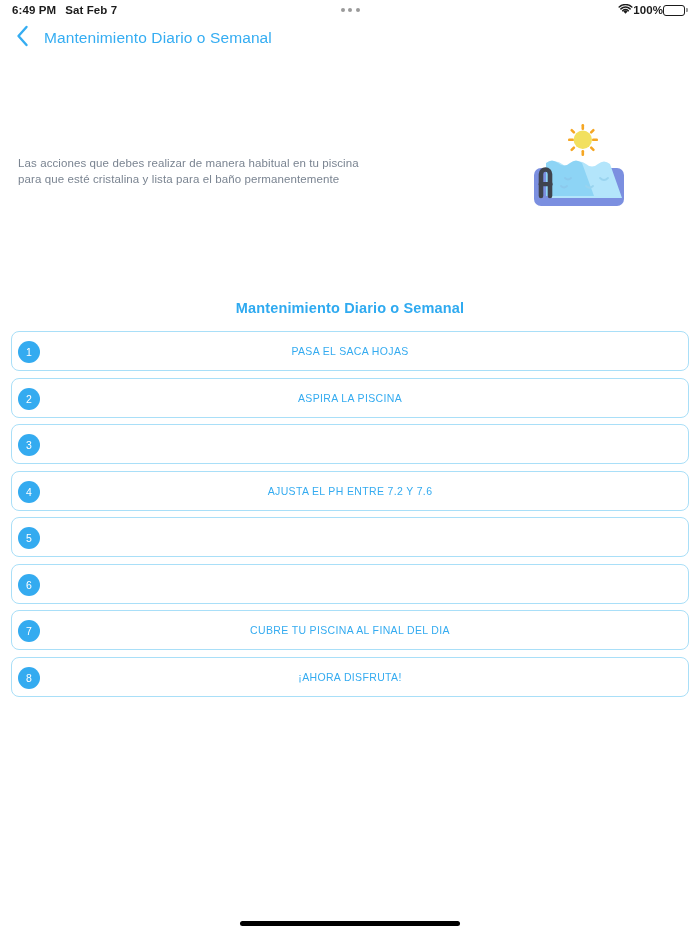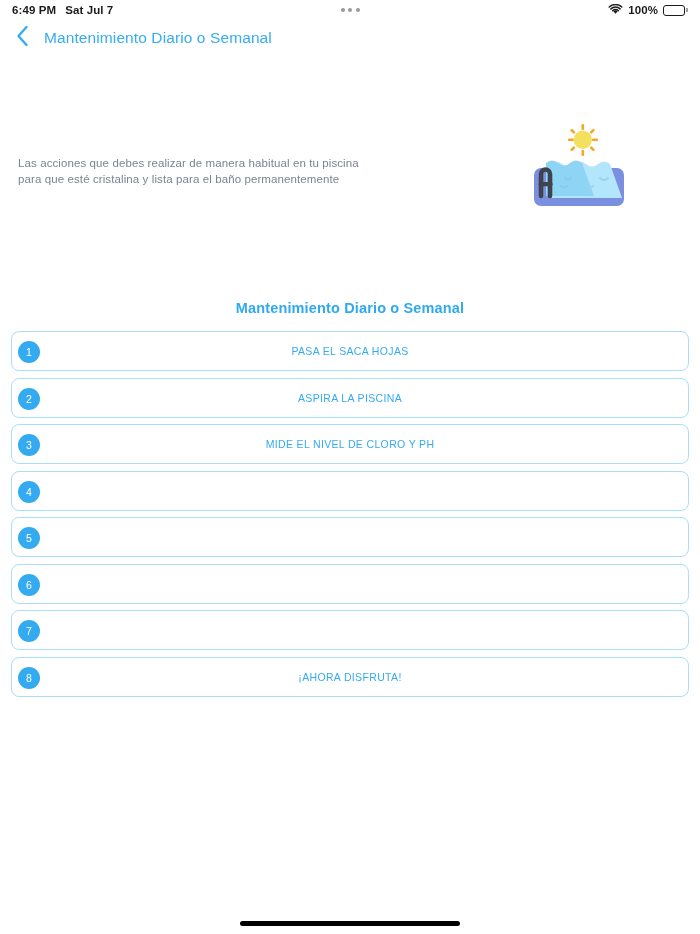--- a/index.html
+++ b/index.html
@@ -210,7 +210,7 @@
   <div class="status-bar">
     <div class="status-left">
       <span>6:49 PM</span>
-      <span>Sat Jul 7</span>
+      <span>Sat Feb 7</span>
     </div>
 
     <div class="status-center">

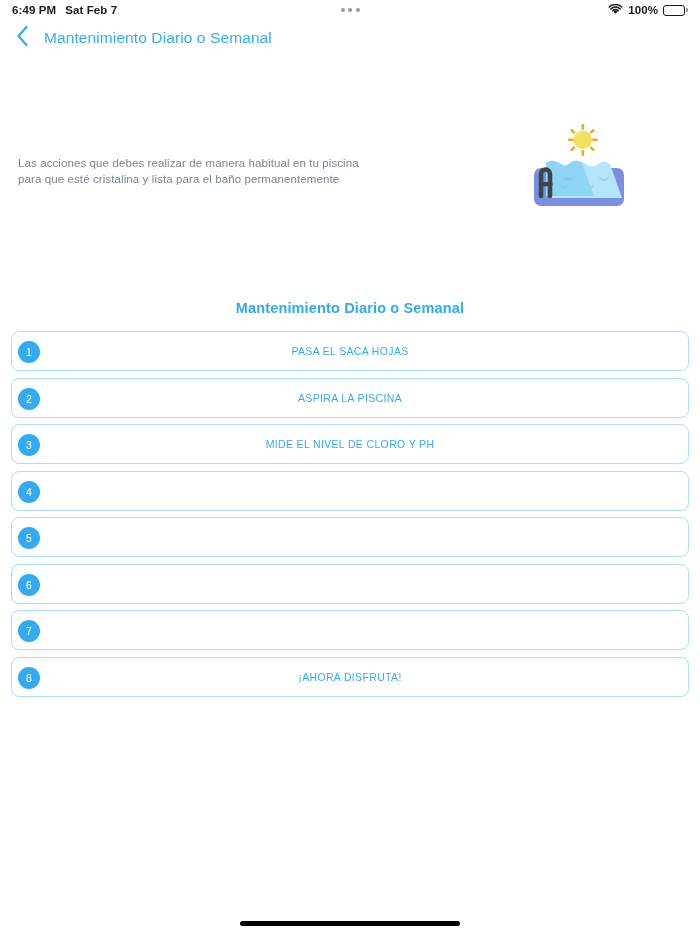--- a/index.html
+++ b/index.html
@@ -39,7 +39,6 @@
     margin-left: auto;
     display: flex;
     align-items: center;
-    gap: 5px;
   }
   .status-center {
     position: absolute;

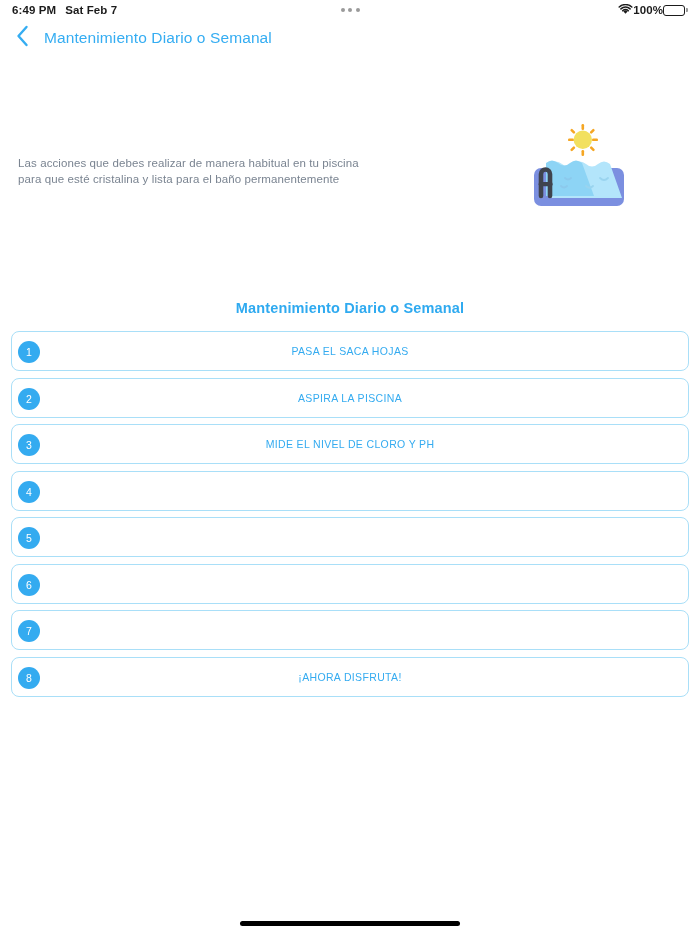--- a/index.html
+++ b/index.html
@@ -306,7 +306,6 @@
 
     <div class="step-card">
       <span class="step-badge">3</span>
-      <span class="step-label">MIDE EL NIVEL DE CLORO Y PH</span>
     </div>
 
     <div class="step-card">

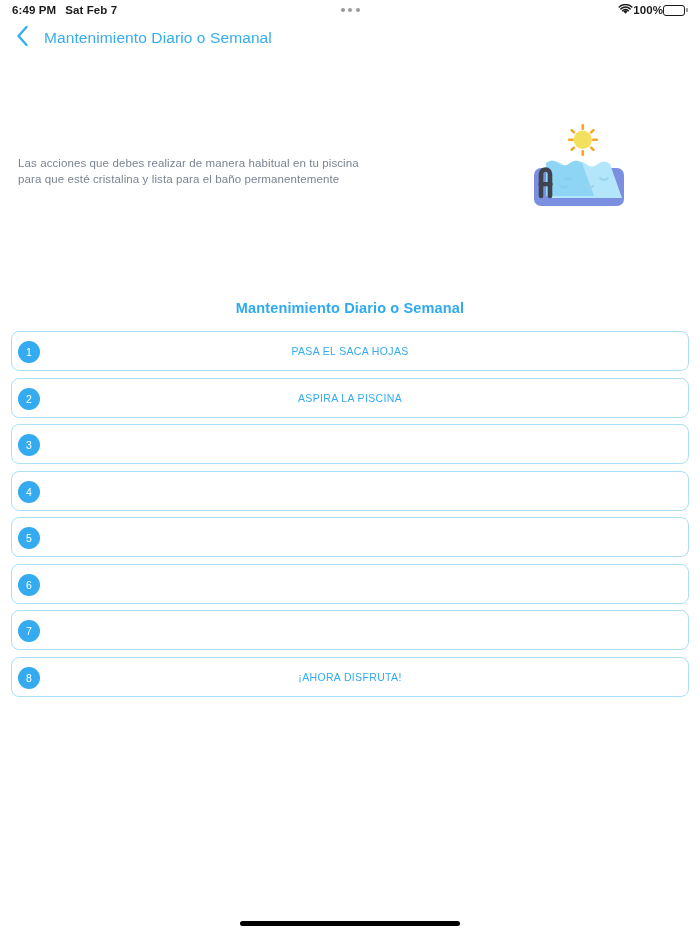--- a/index.html
+++ b/index.html
@@ -310,6 +310,7 @@
 
     <div class="step-card">
       <span class="step-badge">4</span>
+      <span class="step-label">AJUSTA EL PH ENTRE 7.2 y 7.6</span>
     </div>
 
     <div class="step-card">

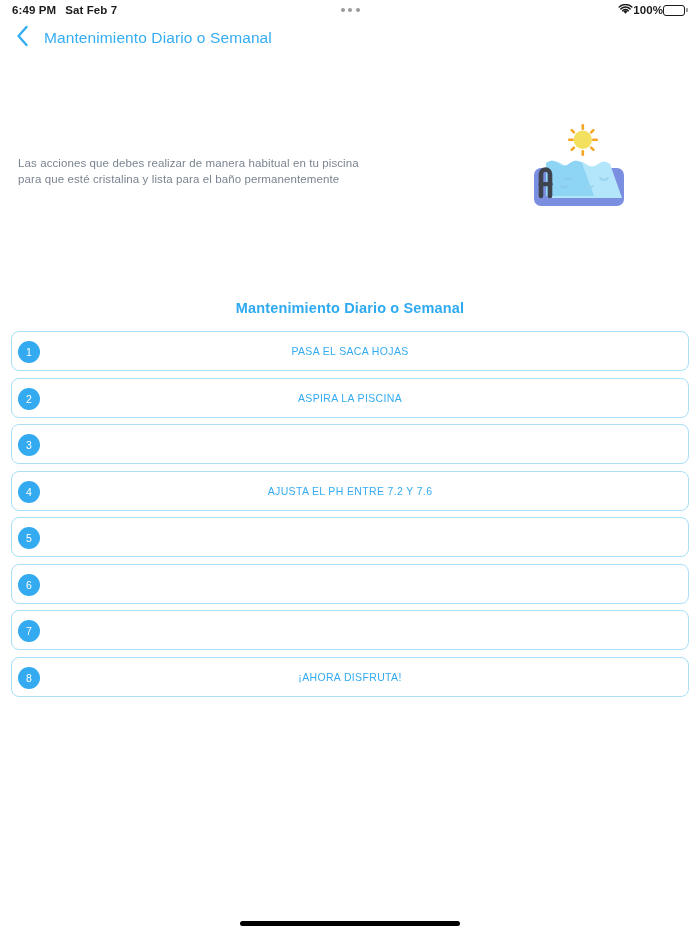--- a/index.html
+++ b/index.html
@@ -323,6 +323,7 @@
 
     <div class="step-card">
       <span class="step-badge">7</span>
+      <span class="step-label">CUBRE TU PISCINA AL FINAL DEL DIA</span>
     </div>
 
     <div class="step-card">

